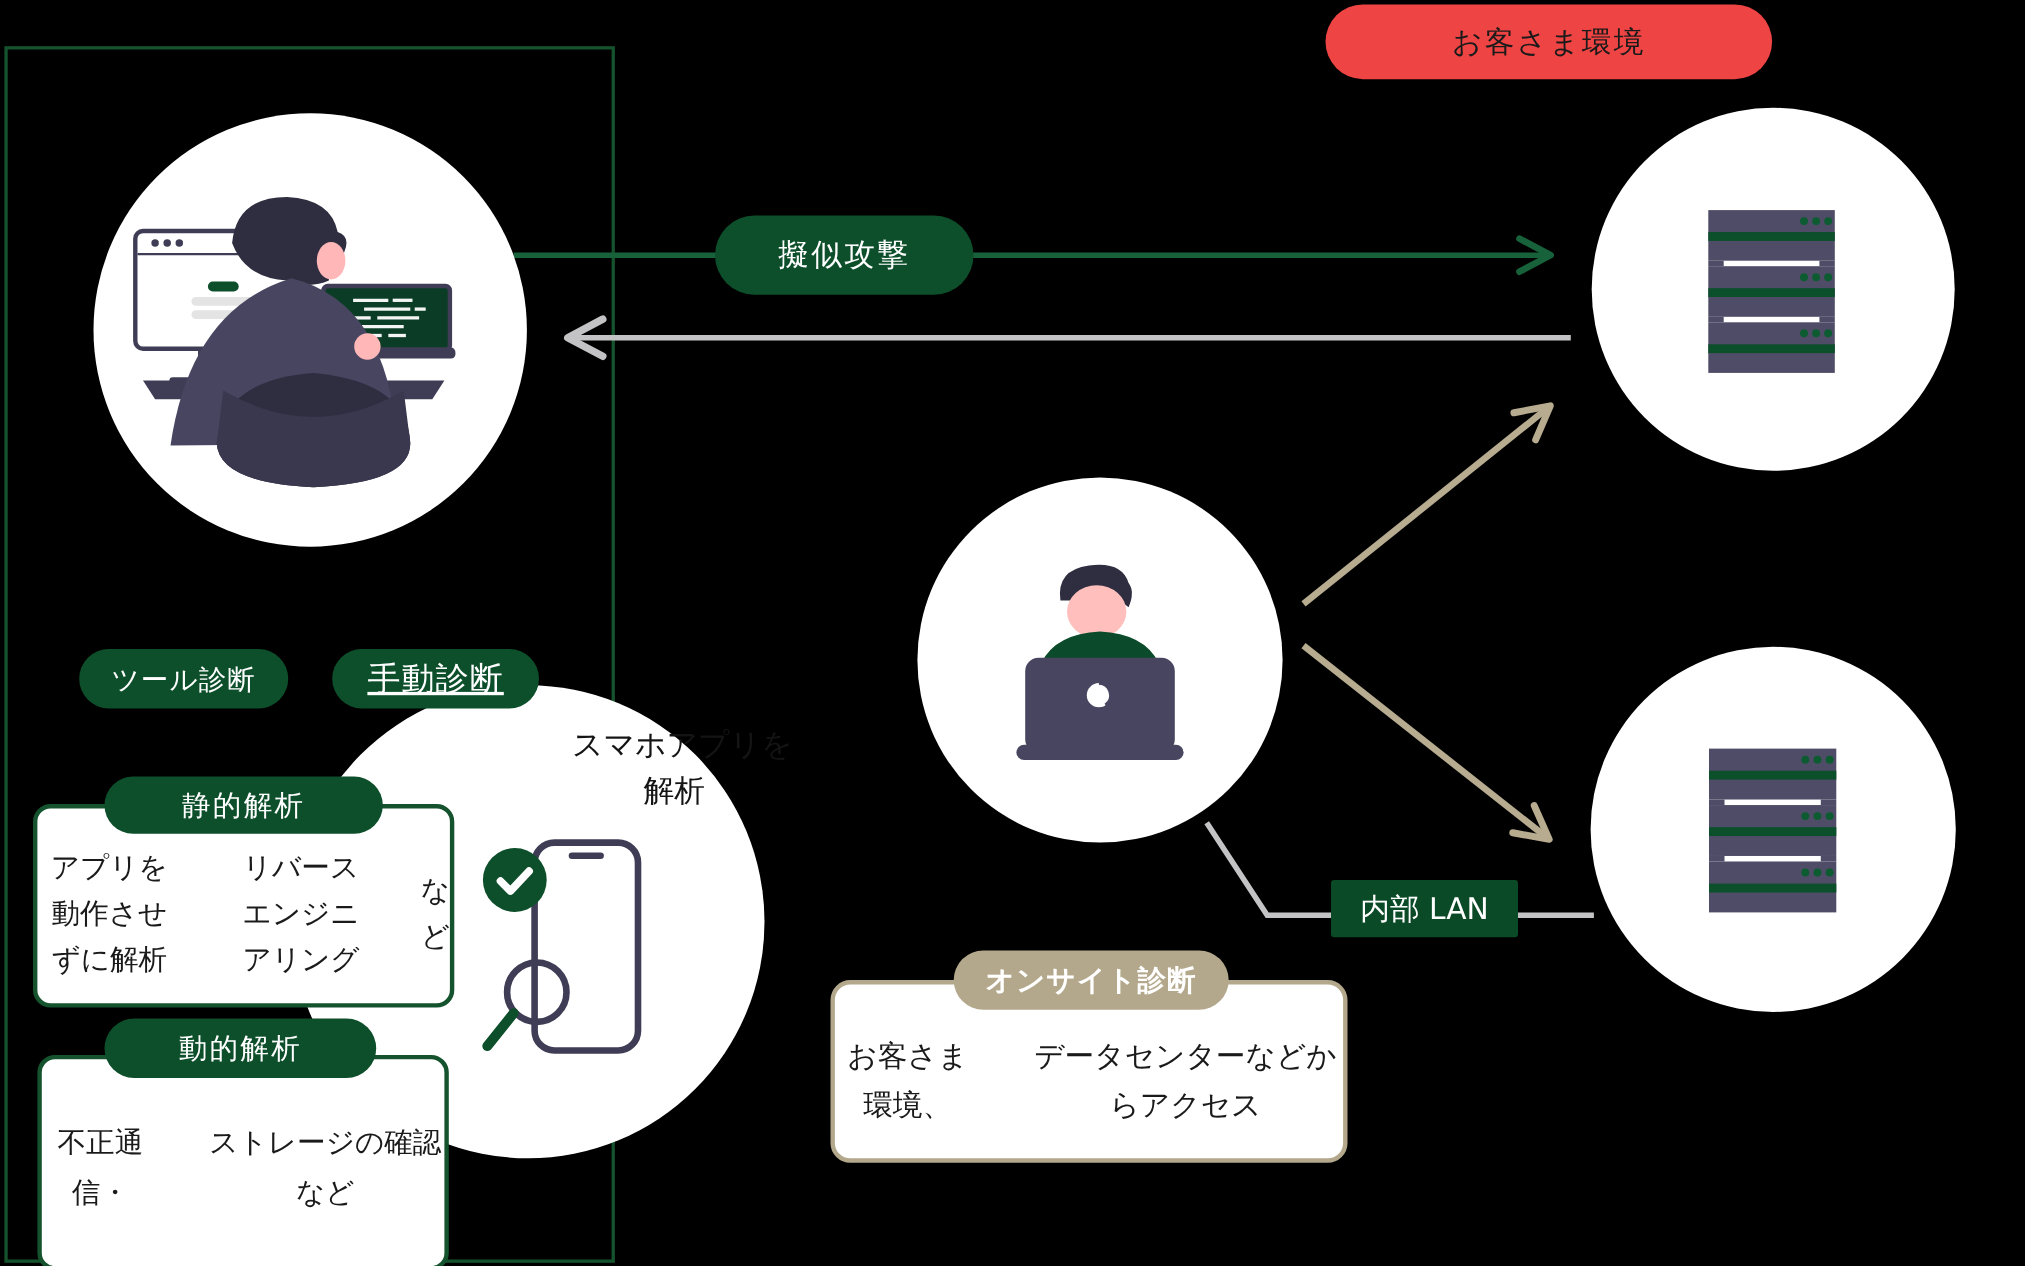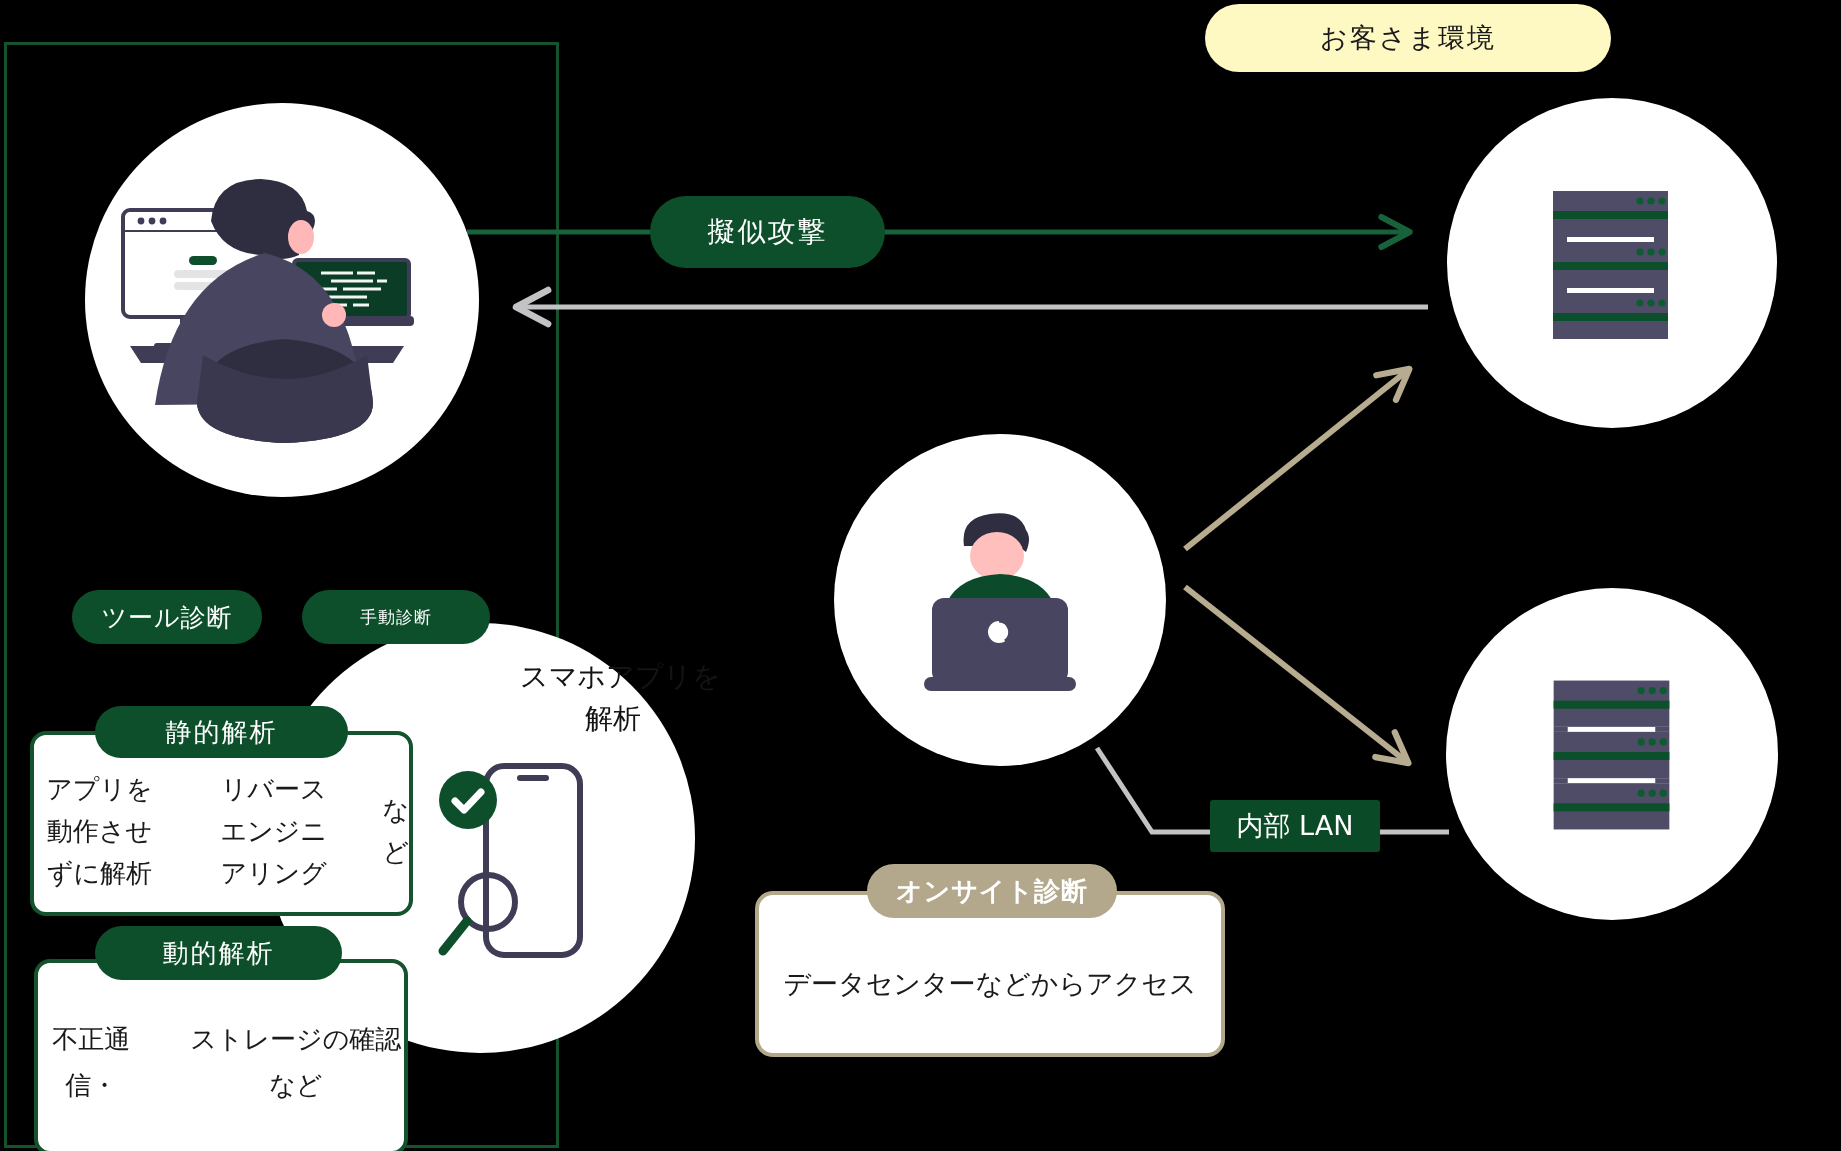--- a/index.html
+++ b/index.html
@@ -23,7 +23,7 @@
   }
   .pill-green{background:#0d4f2b;}
   .pill-tan{background:#b3a88b;font-weight:bold;}
-  .pill-white{background:#fef9c3;color:#1a1a1a;}
+  .pill-white{background:#ef4444;color:#1a1a1a;}
   .leon-pill{left:72px;top:4px;width:416px;height:70px;border-radius:35px;font-size:27px;letter-spacing:3px;}
   .customer-pill{left:1205px;top:4px;width:406px;height:68px;border-radius:34px;font-size:27px;letter-spacing:2px;}
   .attack-pill{left:650px;top:196px;width:235px;height:72px;border-radius:36px;font-size:28px;letter-spacing:2px;}

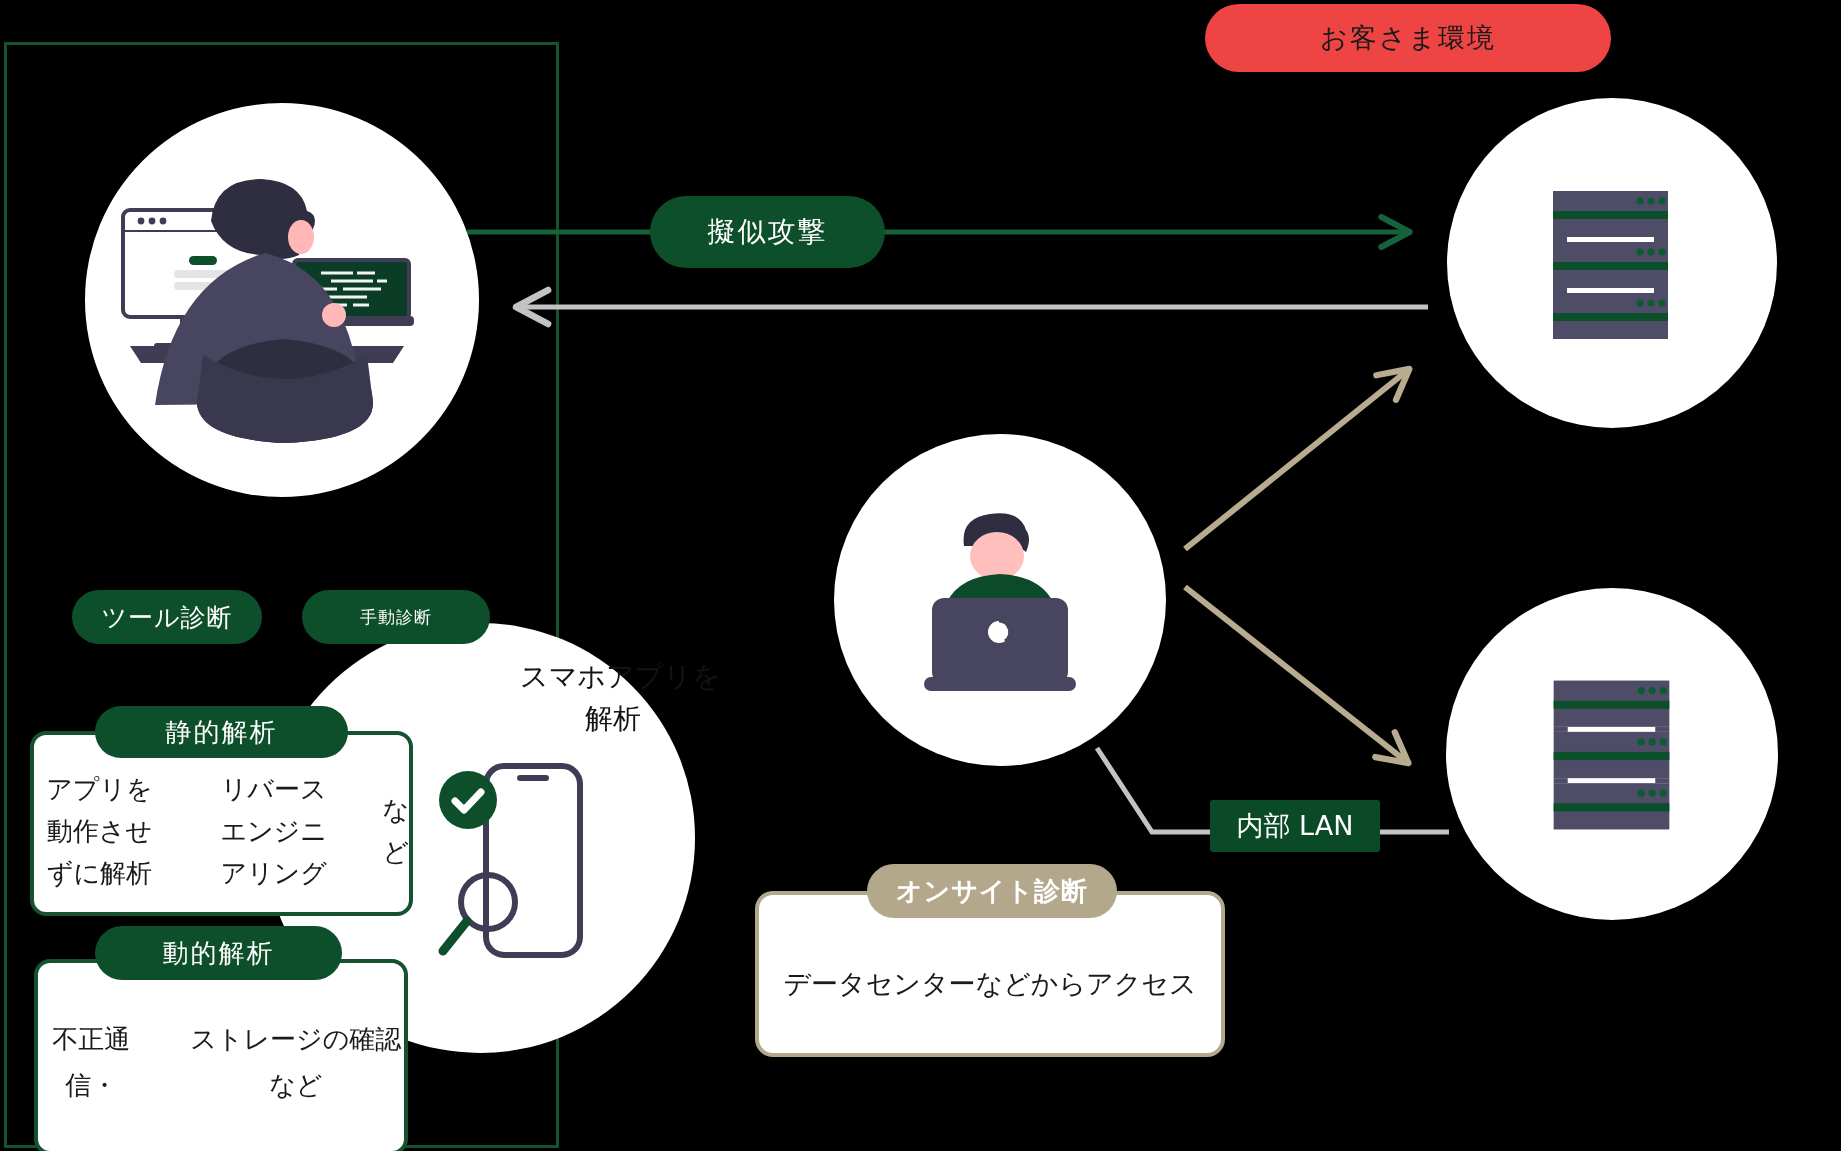--- a/index.html
+++ b/index.html
@@ -28,7 +28,7 @@
   .customer-pill{left:1205px;top:4px;width:406px;height:68px;border-radius:34px;font-size:27px;letter-spacing:2px;}
   .attack-pill{left:650px;top:196px;width:235px;height:72px;border-radius:36px;font-size:28px;letter-spacing:2px;}
   .tool-pill{left:72px;top:590px;width:190px;height:54px;border-radius:27px;font-size:25px;letter-spacing:1px;}
-  .manual-pill{left:302px;top:590px;width:188px;height:54px;border-radius:27px;font-size:17px;letter-spacing:1px;}
+  .manual-pill{left:302px;top:590px;width:188px;height:54px;border-radius:27px;font-size:30px;letter-spacing:1px;text-decoration:underline;}
   .static-pill{left:95px;top:706px;width:253px;height:52px;border-radius:26px;font-size:26px;letter-spacing:2px;}
   .dynamic-pill{left:95px;top:926px;width:247px;height:54px;border-radius:27px;font-size:26px;letter-spacing:2px;}
   .onsite-pill{left:867px;top:864px;width:250px;height:54px;border-radius:27px;font-size:26px;letter-spacing:1px;}

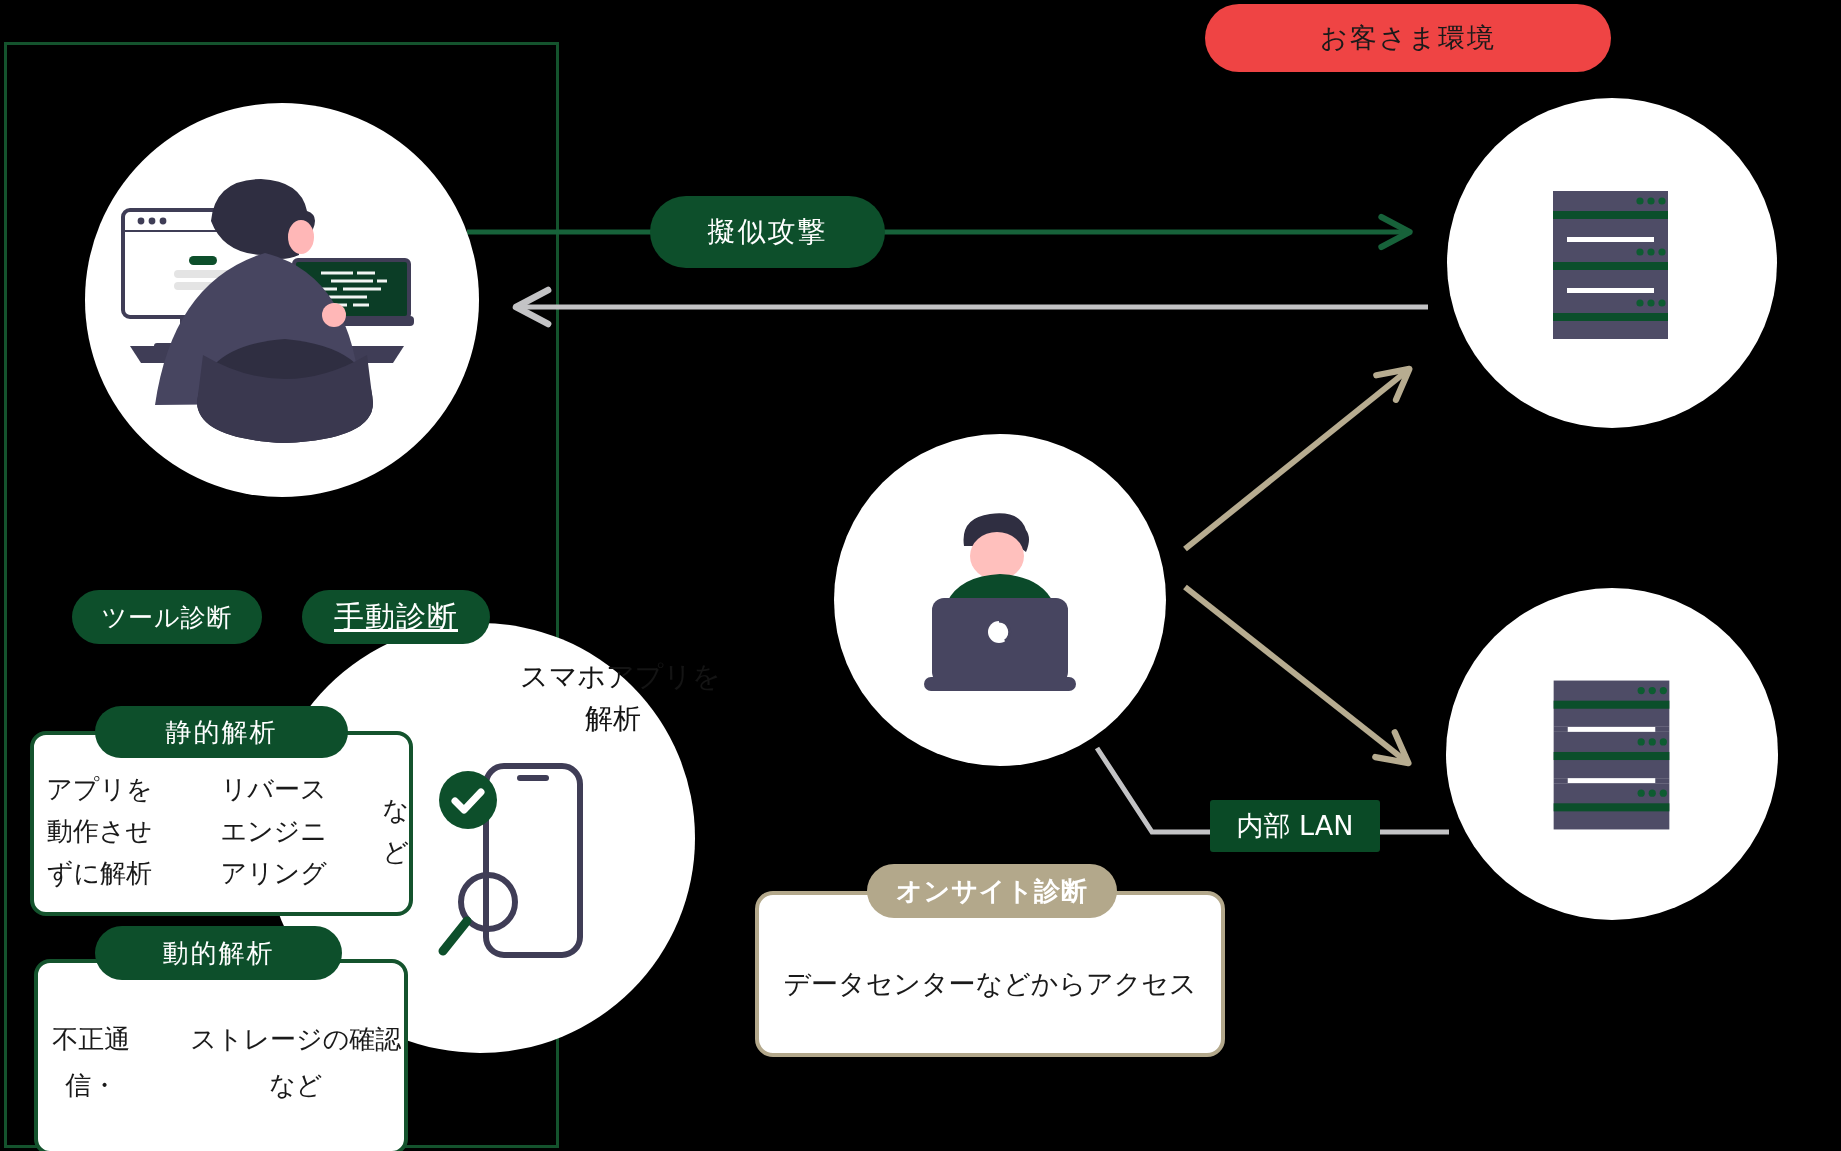--- a/index.html
+++ b/index.html
@@ -129,6 +129,7 @@
   </div>
 
   <div class="abs info-box tan-border onsite-box">
+    <div>お客さま環境、</div>
     <div>データセンターなどからアクセス</div>
   </div>
   <div class="abs pill pill-tan onsite-pill">

